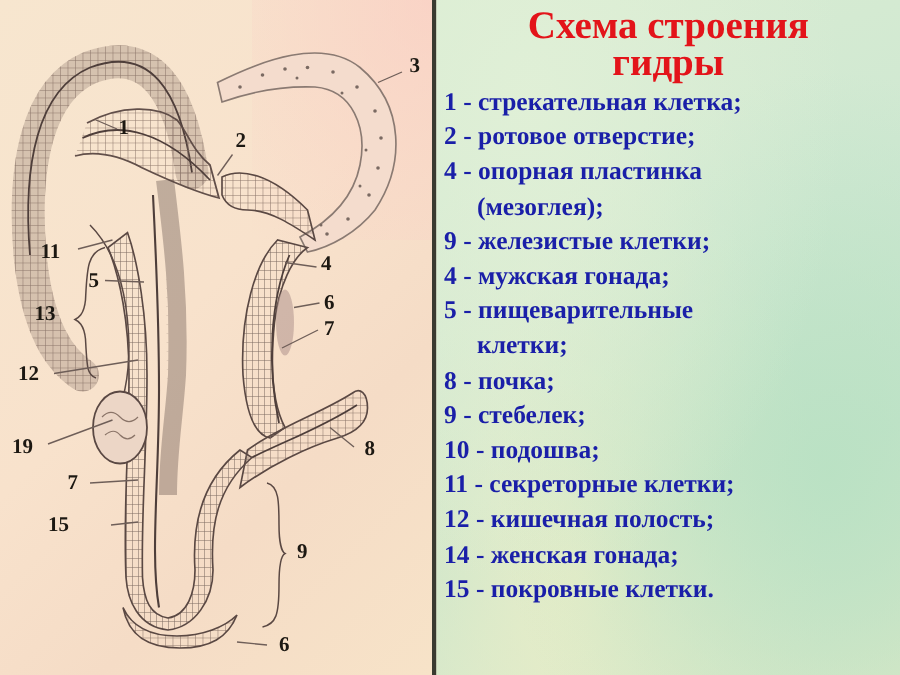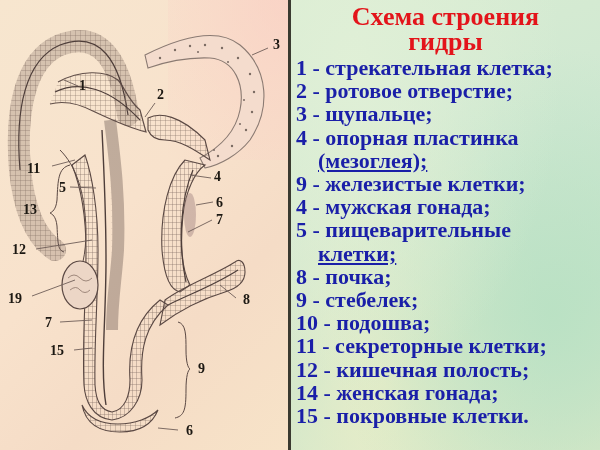--- a/index.html
+++ b/index.html
@@ -36,7 +36,7 @@
     .legend {
       position: absolute; left: 5px; top: 56px; margin: 0; padding: 0; list-style: none;
       font-family: "Liberation Serif", "DejaVu Serif", serif;
-      font-weight: bold; color: #1a1fa8; font-size: 22px; line-height: 23.2px;
+      font-weight: bold; color: #1a1fa8; font-size: 17px; line-height: 23.2px;
     }
     .legend li { white-space: nowrap; }
     .legend .cont { padding-left: 22px; text-decoration: underline; }

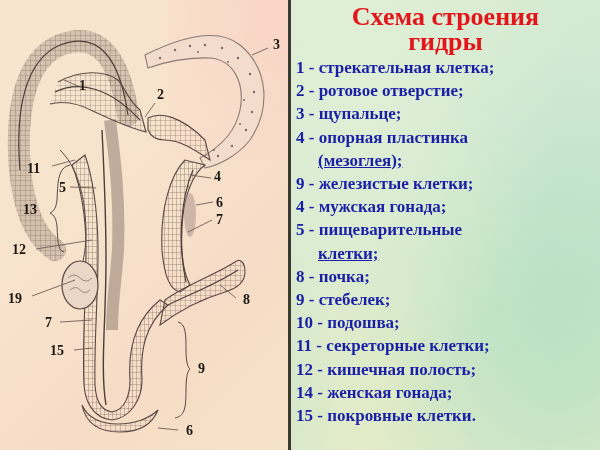--- a/index.html
+++ b/index.html
@@ -181,7 +181,6 @@
   <ul class="legend">
     <li>1 - стрекательная клетка;</li>
     <li>2 - ротовое отверстие;</li>
-    <li>3 - щупальце;</li>
     <li>4 - опорная пластинка</li>
     <li class="cont">(мезоглея);</li>
     <li>9 - железистые клетки;</li>

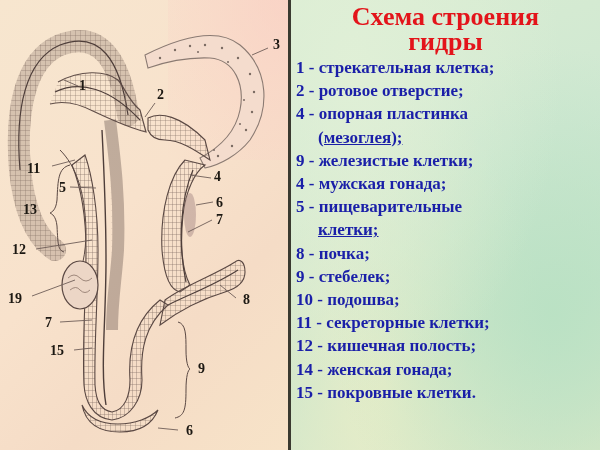--- a/index.html
+++ b/index.html
@@ -39,7 +39,7 @@
       font-weight: bold; color: #1a1fa8; font-size: 17px; line-height: 23.2px;
     }
     .legend li { white-space: nowrap; }
-    .legend .cont { padding-left: 22px; text-decoration: underline; }
+    .legend .cont { padding-left: 22px; }
     .diagram-svg { position: absolute; left: 0; top: 0; }
     .lbl {
       position: absolute; font-family: "Liberation Serif", "DejaVu Serif", serif;

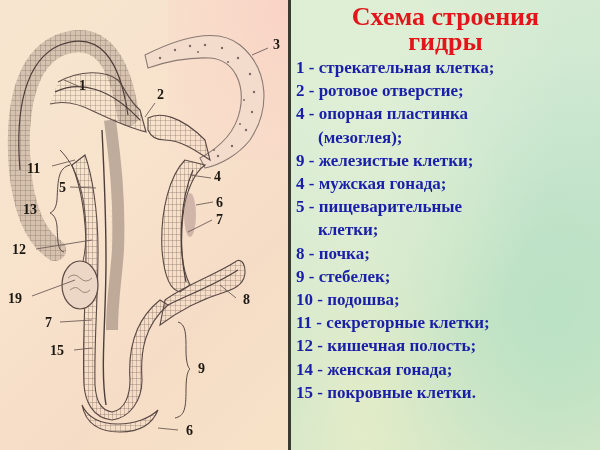--- a/index.html
+++ b/index.html
@@ -167,7 +167,7 @@
   <span class="lbl" style="left:23px;top:203px">13</span>
   <span class="lbl" style="left:8px;top:292px">19</span>
   <span class="lbl" style="left:45px;top:316px">7</span>
-  <span class="lbl" style="left:50px;top:344px">15</span>
+  <span class="lbl" style="left:32px;top:344px">15</span>
 </div>
 
 <div class="divider"></div>

